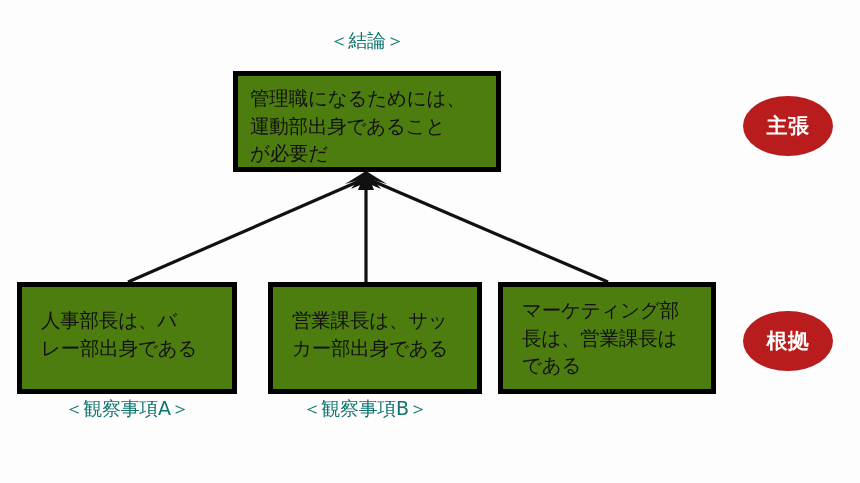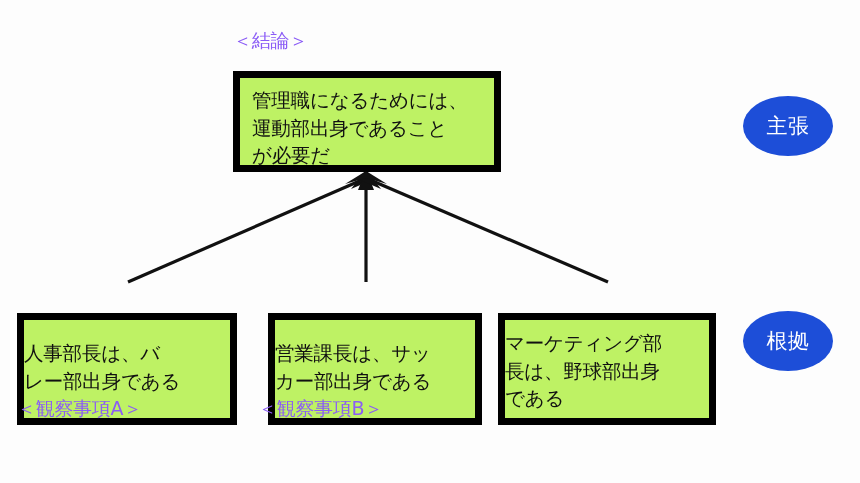--- a/index.html
+++ b/index.html
@@ -73,10 +73,11 @@
   
   .caption {
     position: absolute;
-    color: #8b5cf6;
+    color: #0f766e;
     font-size: 19px;
     letter-spacing: -0.3px;
     white-space: nowrap;
+    text-align: center;
   }
   #conclusion-caption { left: 233px; top: 28px; width: 268px; }
   .evidence-caption { top: 396px; }

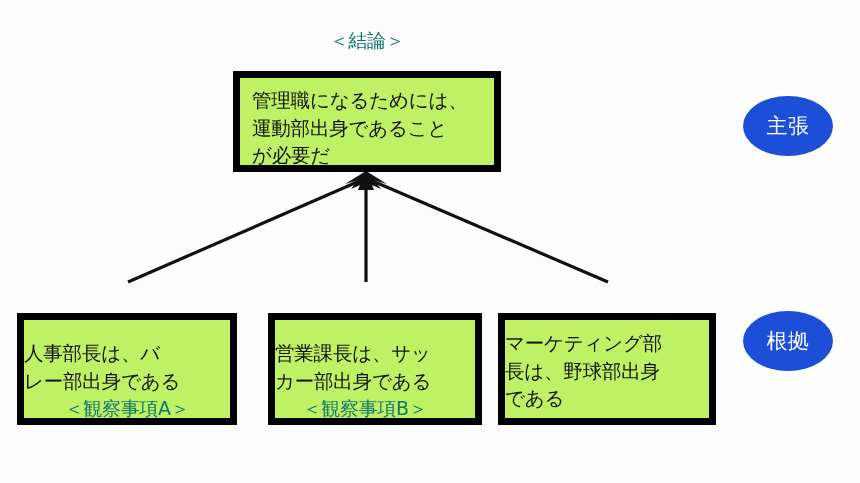--- a/index.html
+++ b/index.html
@@ -30,8 +30,8 @@
   .node-box {
     position: absolute;
     box-sizing: border-box;
-    background: #bef264;
-    border: 7px solid #000000;
+    background: #4d7c0f;
+    border: 5px solid #000000;
     display: flex;
     align-items: center;
   }

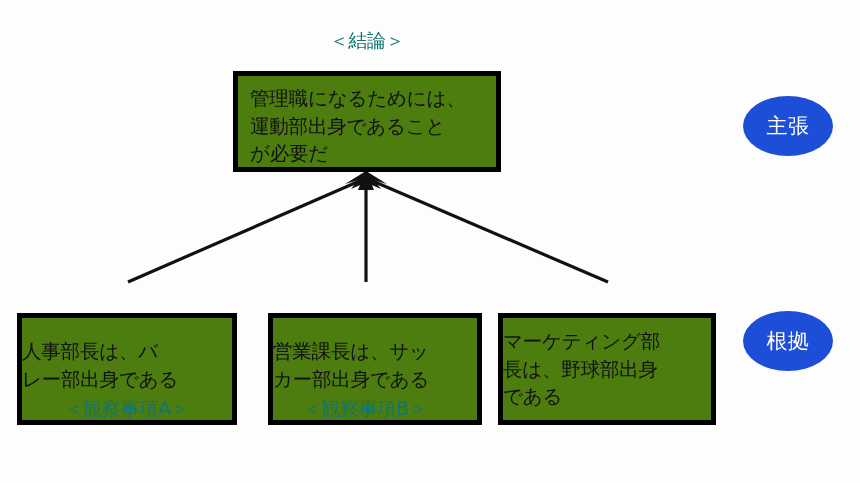--- a/index.html
+++ b/index.html
@@ -91,10 +91,11 @@
     width: 90px;
     height: 60px;
     border-radius: 50%;
-    background: #1d4ed8;
+    background: #b91c1c;
     display: flex;
     align-items: center;
     justify-content: center;
+    font-weight: bold;
   }
   .role-ellipse .role-label {
     color: #ffffff;

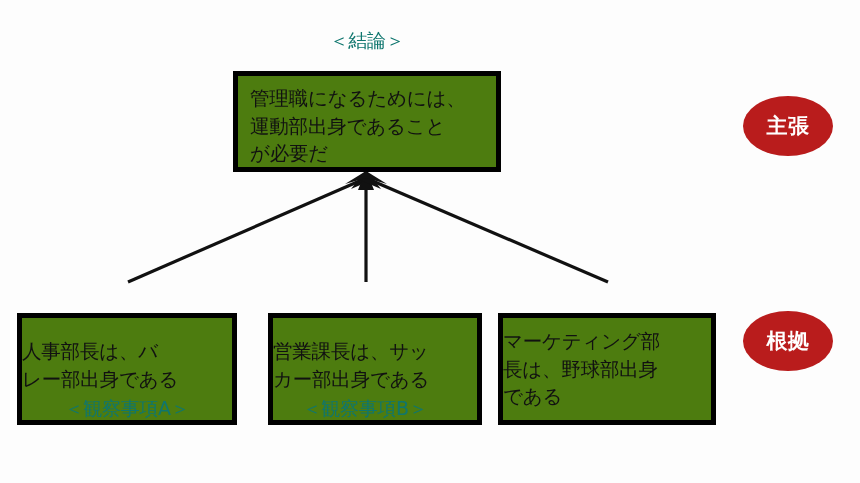--- a/index.html
+++ b/index.html
@@ -60,9 +60,8 @@
   .evidence-box {
     top: 282px;
     height: 112px;
-    padding: 4px 9px 4px 0;
+    padding: 4px 9px 4px 19px;
     align-items: flex-start;
-    margin-top: 31px;
   }
   .evidence-box .node-text { padding-top: 16px; }
   #evidence-box-a { left: 17px;  width: 220px; }

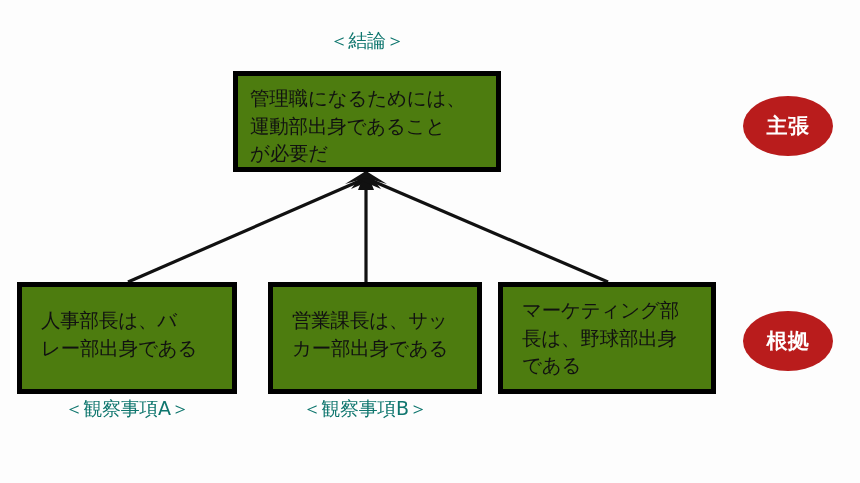--- a/index.html
+++ b/index.html
@@ -148,7 +148,7 @@
 
   <div class="node-box evidence-box" id="evidence-box-c">
     <span class="node-text">マーケティング部
-長は、野球部出身
+長は、営業課長は
 である</span>
   </div>
 

